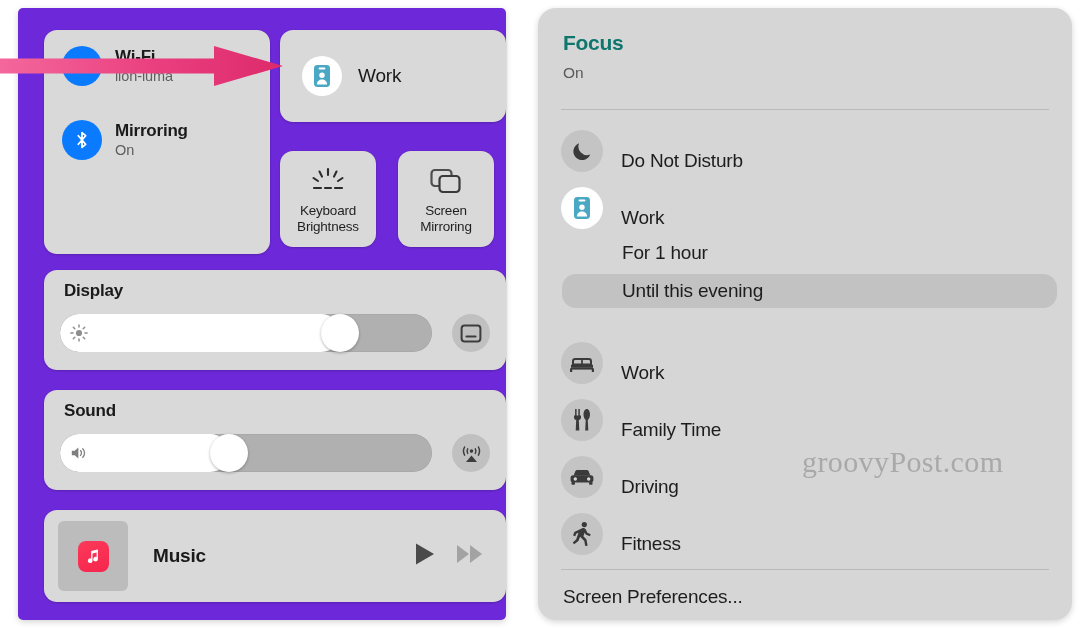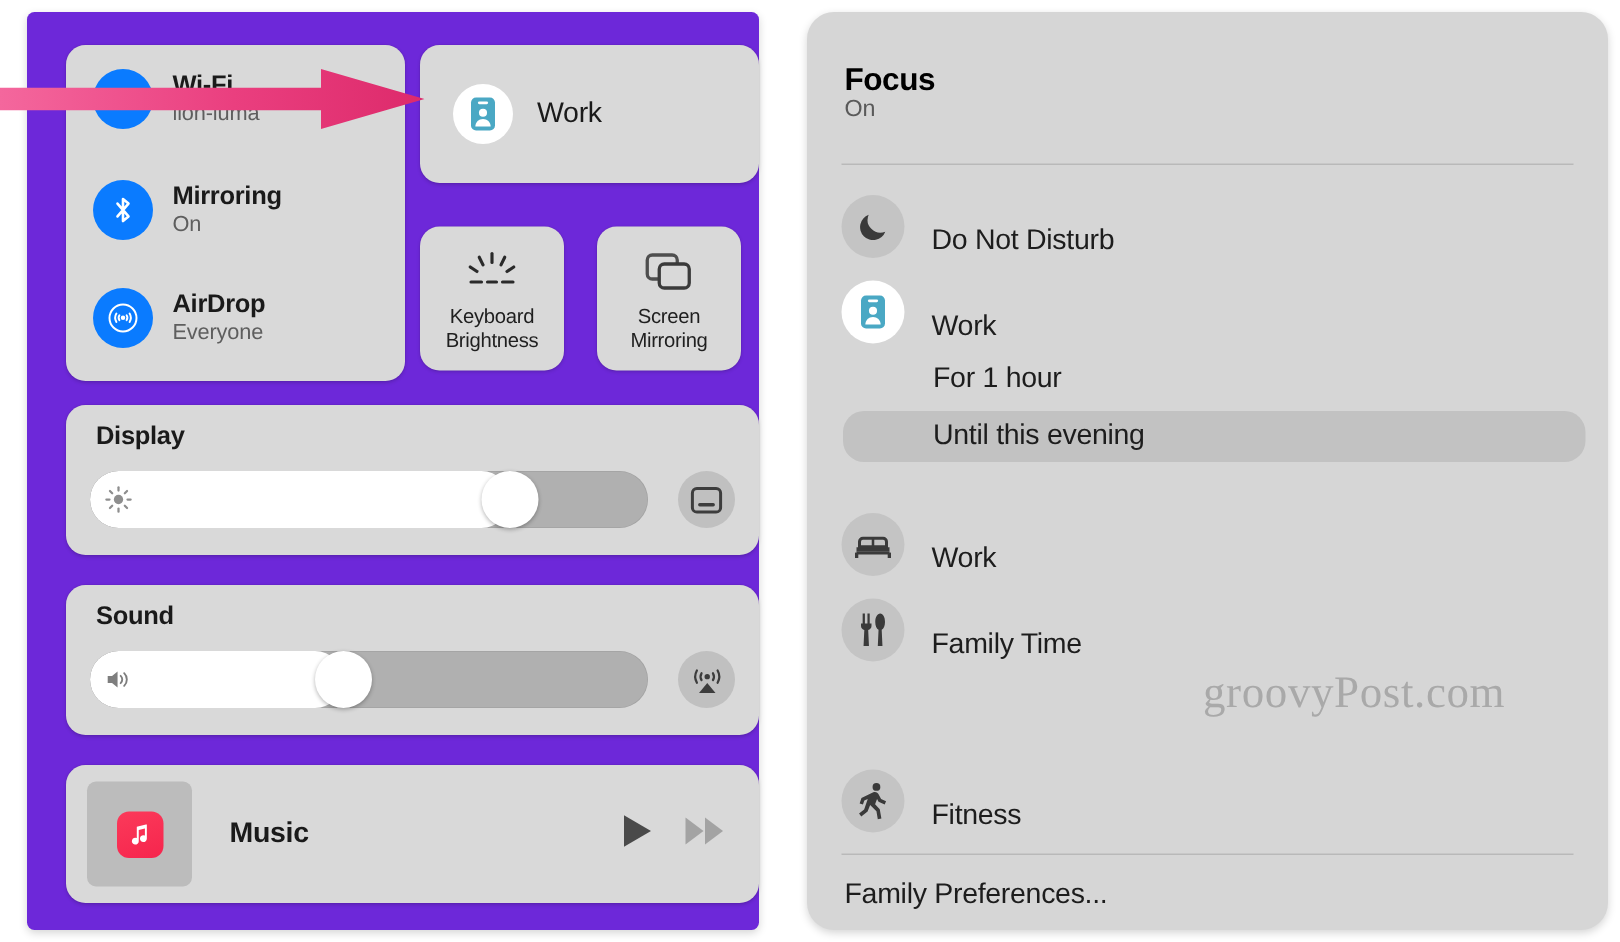--- a/index.html
+++ b/index.html
@@ -242,10 +242,10 @@
   #focus-title {
     position: absolute;
     left: 25px;
-    top: 34px;
+    top: 23px;
     font-size: 21px;
     font-weight: bold;
-    color: #000000;
+    color: #0f766e;
     letter-spacing: -0.3px;
   }
   #focus-status {

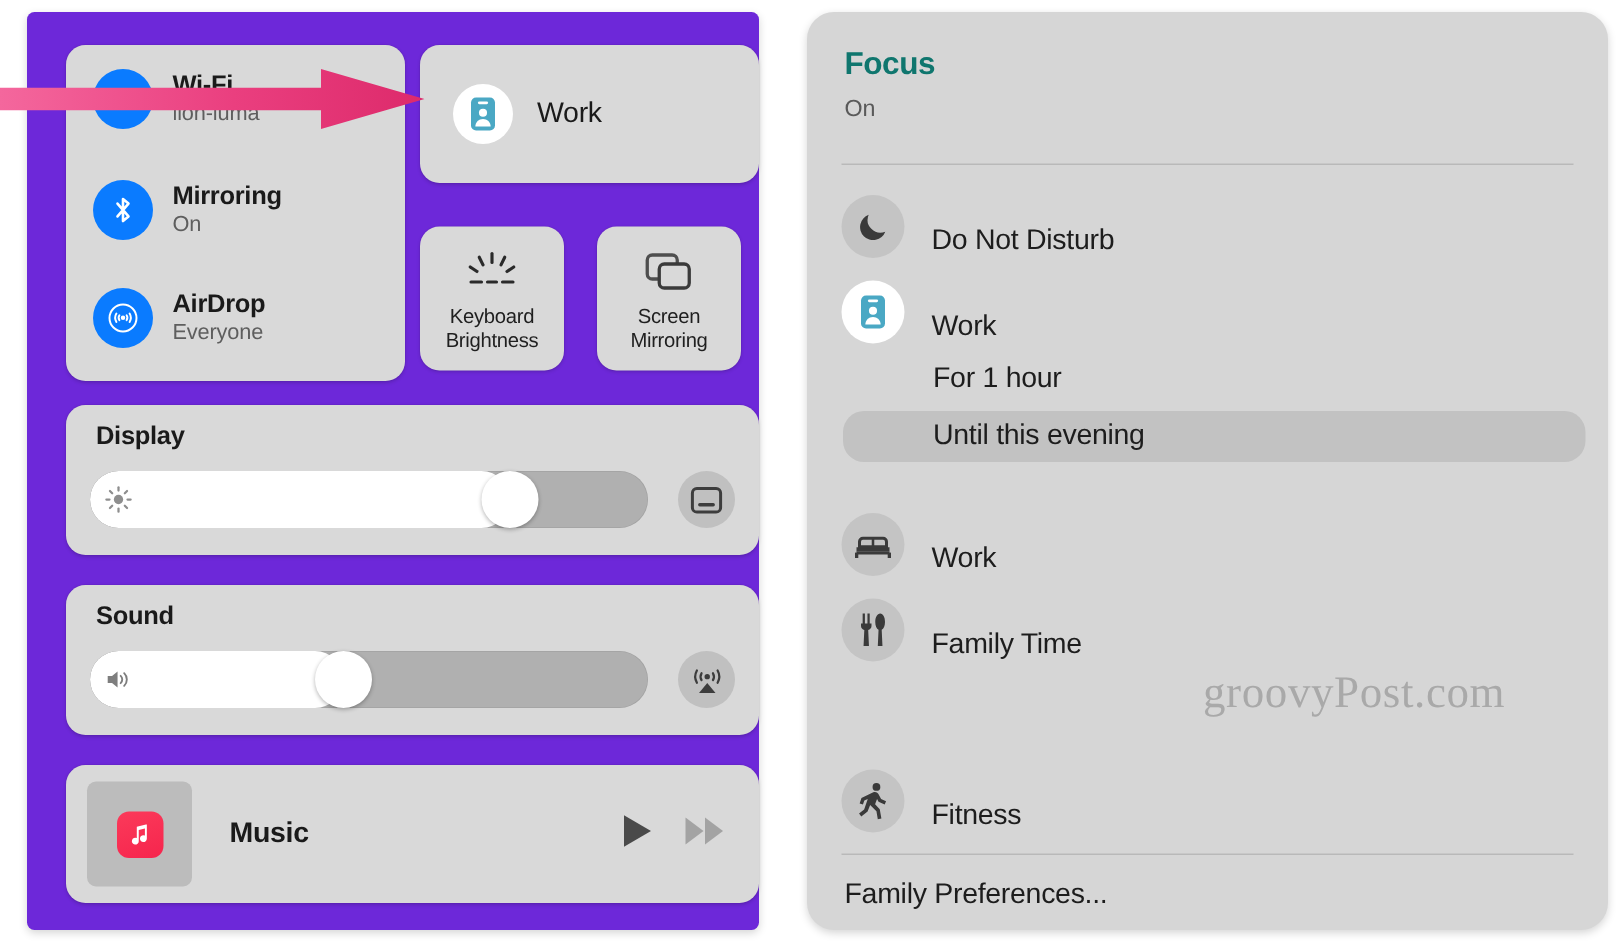--- a/index.html
+++ b/index.html
@@ -373,22 +373,6 @@
       </span>
     </div>
 
-    <div class="conn-row" style="top:162px;">
-      <span class="conn-icon">
-        <svg width="24" height="24" viewBox="0 0 24 24">
-          <circle cx="12" cy="12" r="9" fill="none" stroke="#fff" stroke-width="1.3"></circle>
-          <path d="M7.6 14.6a5.4 5.4 0 0 1 0-5.6" fill="none" stroke="#fff" stroke-width="1.3" stroke-linecap="round"></path>
-          <path d="M16.4 14.6a5.4 5.4 0 0 0 0-5.6" fill="none" stroke="#fff" stroke-width="1.3" stroke-linecap="round"></path>
-          <path d="M9.6 13.4a2.9 2.9 0 0 1 0-3.2" fill="none" stroke="#fff" stroke-width="1.3" stroke-linecap="round"></path>
-          <path d="M14.4 13.4a2.9 2.9 0 0 0 0-3.2" fill="none" stroke="#fff" stroke-width="1.3" stroke-linecap="round"></path>
-          <circle cx="12" cy="11.8" r="1.5" fill="#fff"></circle>
-        </svg>
-      </span>
-      <span class="conn-text">
-        <span class="conn-title">AirDrop</span>
-        <span class="conn-sub">Everyone</span>
-      </span>
-    </div>
   </div>
 
   <div id="work-tile" class="card">

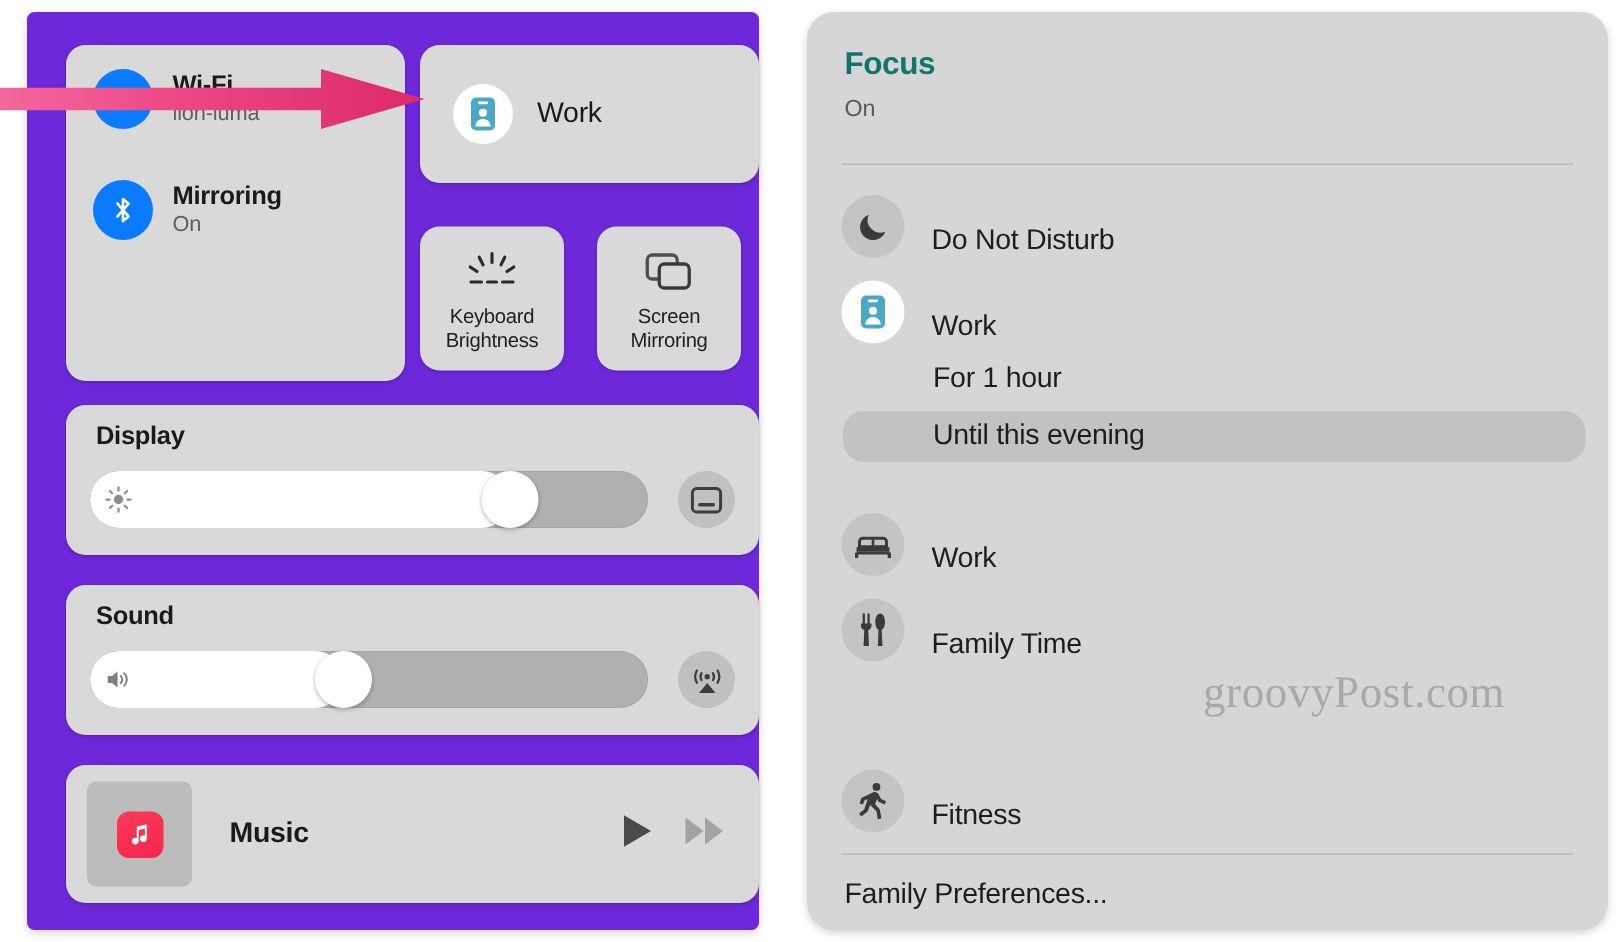--- a/index.html
+++ b/index.html
@@ -563,6 +563,19 @@
     <span class="focus-label">Family Time</span>
   </div>
 
+  <div class="focus-row" style="top:444px;">
+    <span class="focus-circle">
+      <svg width="28" height="20" viewBox="0 0 28 20">
+        <path d="M5.6 8.6 7.4 4.3C7.8 3.4 8.6 3 9.5 3h9c.9 0 1.7.4 2.1 1.3l1.8 4.3z" fill="#3a3a3a"></path>
+        <rect x="2.6" y="8.2" width="22.8" height="7.2" rx="2.6" fill="#3a3a3a"></rect>
+        <circle cx="7.3" cy="12" r="1.7" fill="#d6d6d6"></circle>
+        <circle cx="20.7" cy="12" r="1.7" fill="#d6d6d6"></circle>
+        <rect x="3.4" y="15" width="3.6" height="2.8" rx="1" fill="#3a3a3a"></rect>
+        <rect x="21" y="15" width="3.6" height="2.8" rx="1" fill="#3a3a3a"></rect>
+      </svg>
+    </span>
+    <span class="focus-label">Driving</span>
+  </div>
 
   <div class="focus-row" style="top:501px;">
     <span class="focus-circle">

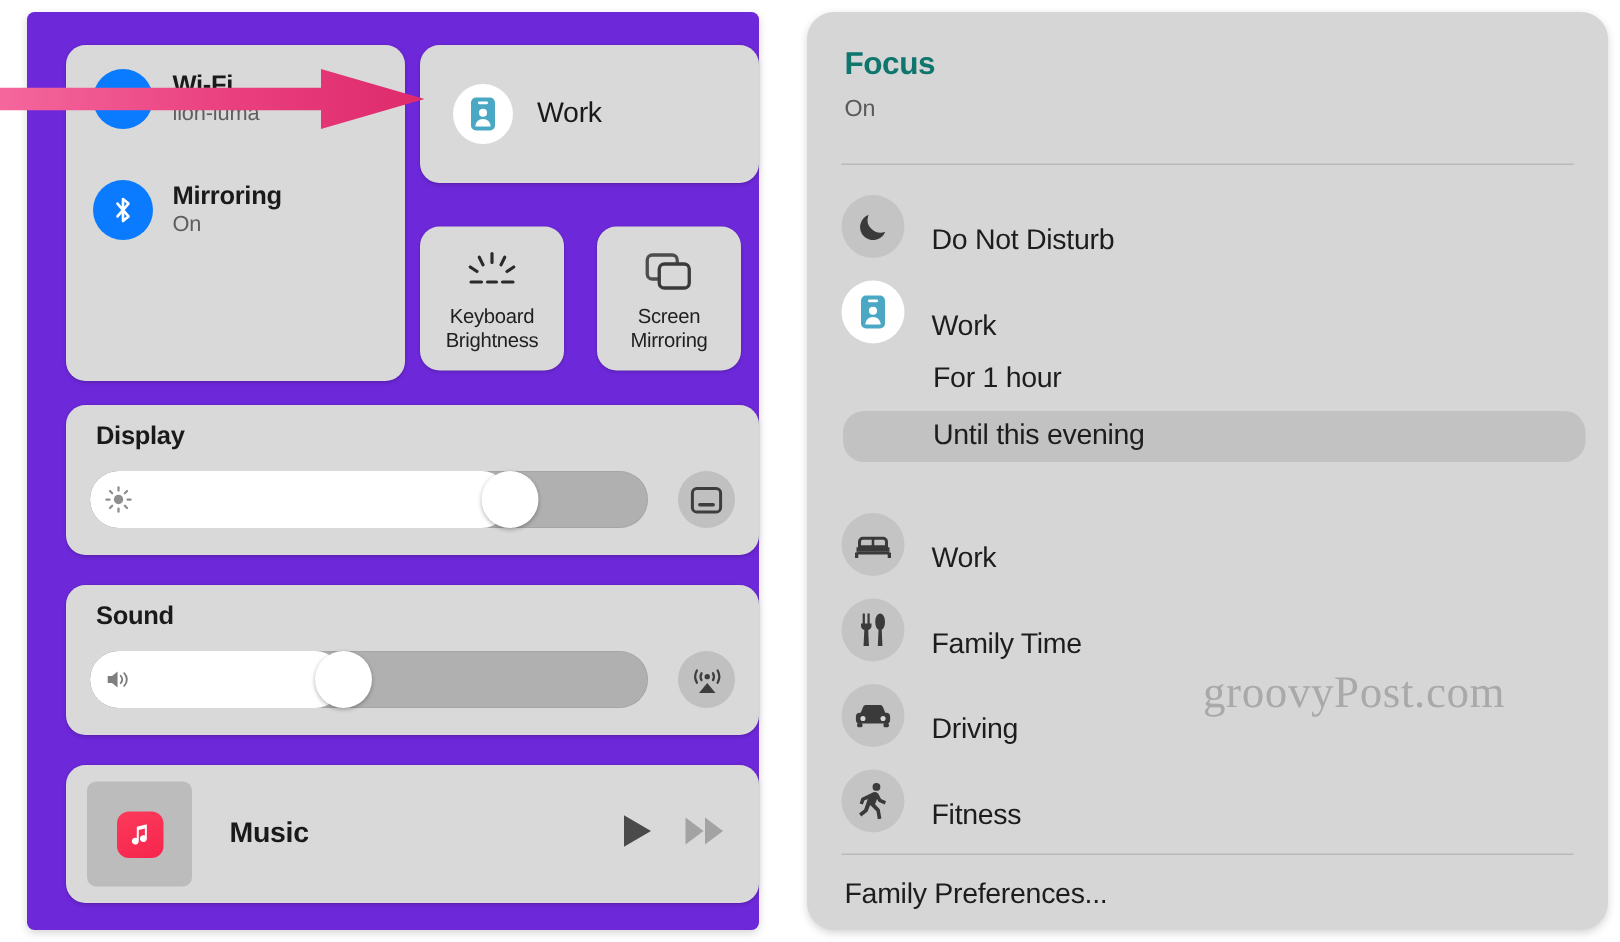--- a/index.html
+++ b/index.html
@@ -588,7 +588,7 @@
   </div>
 
   <div class="divider" id="div-bottom"></div>
-  <div id="focus-prefs">Family Preferences...</div>
+  <div id="focus-prefs">Screen Preferences...</div>
 </div>
 
 <div id="watermark">groovyPost.com</div>

